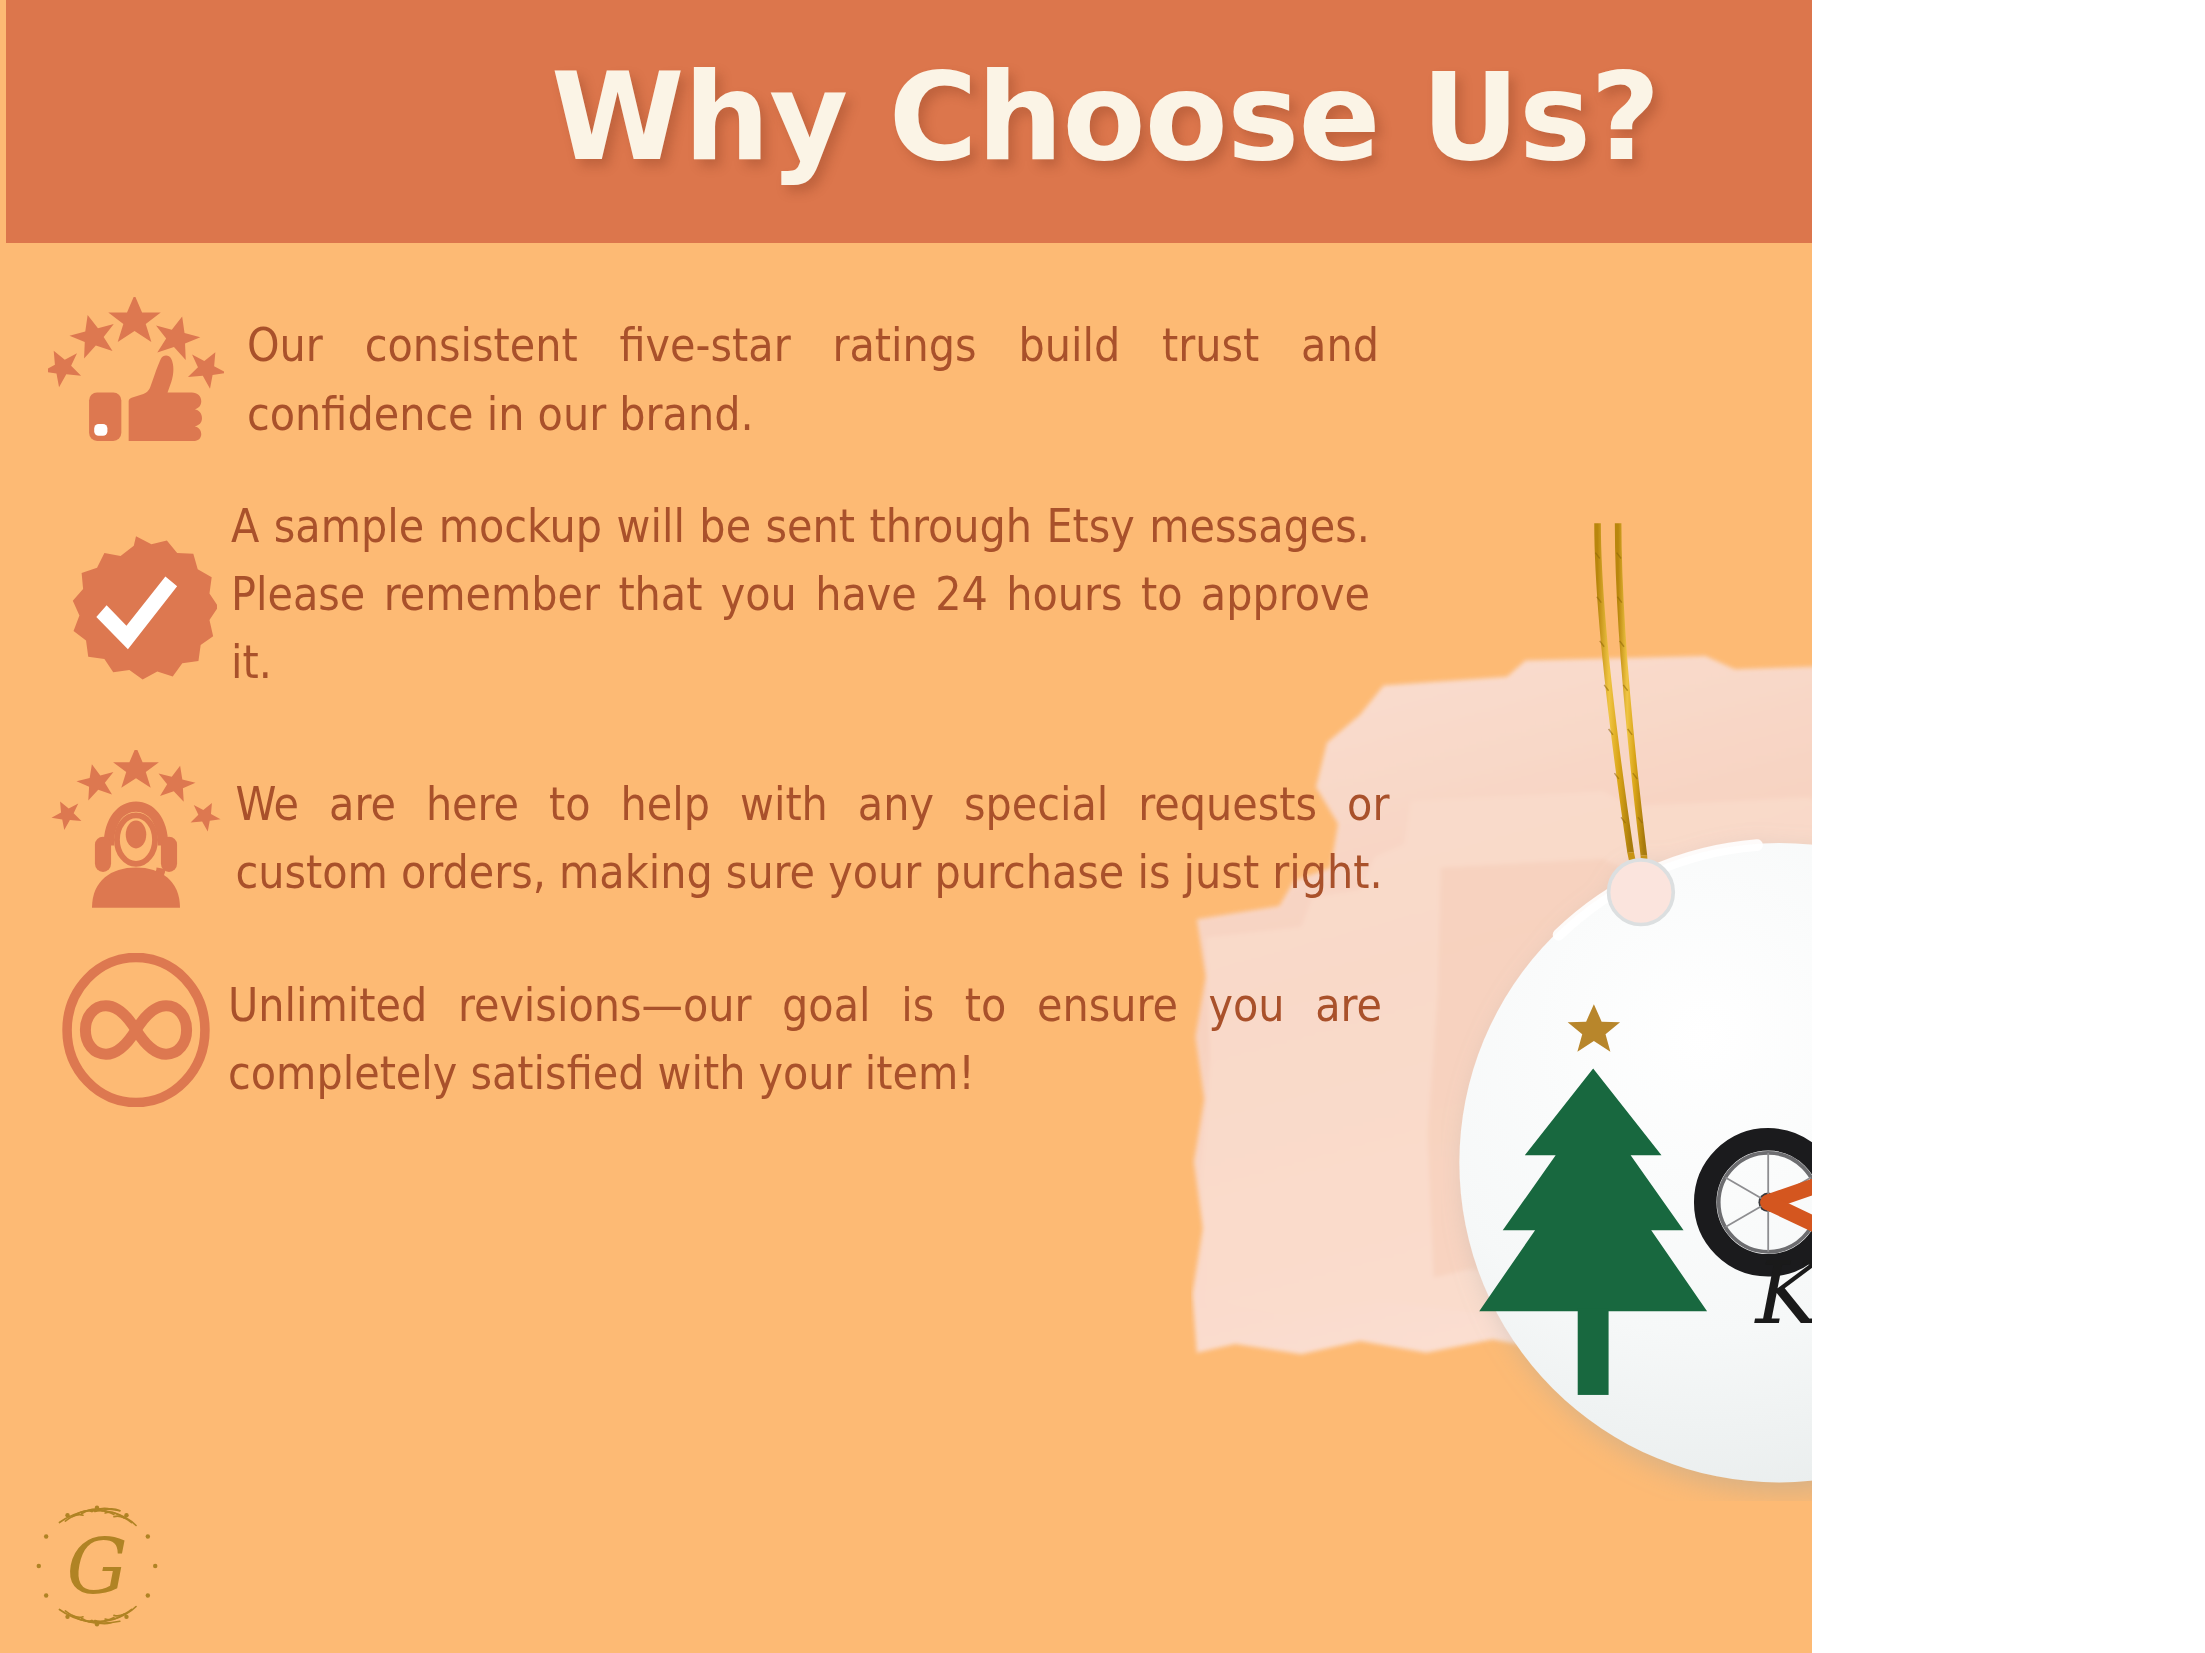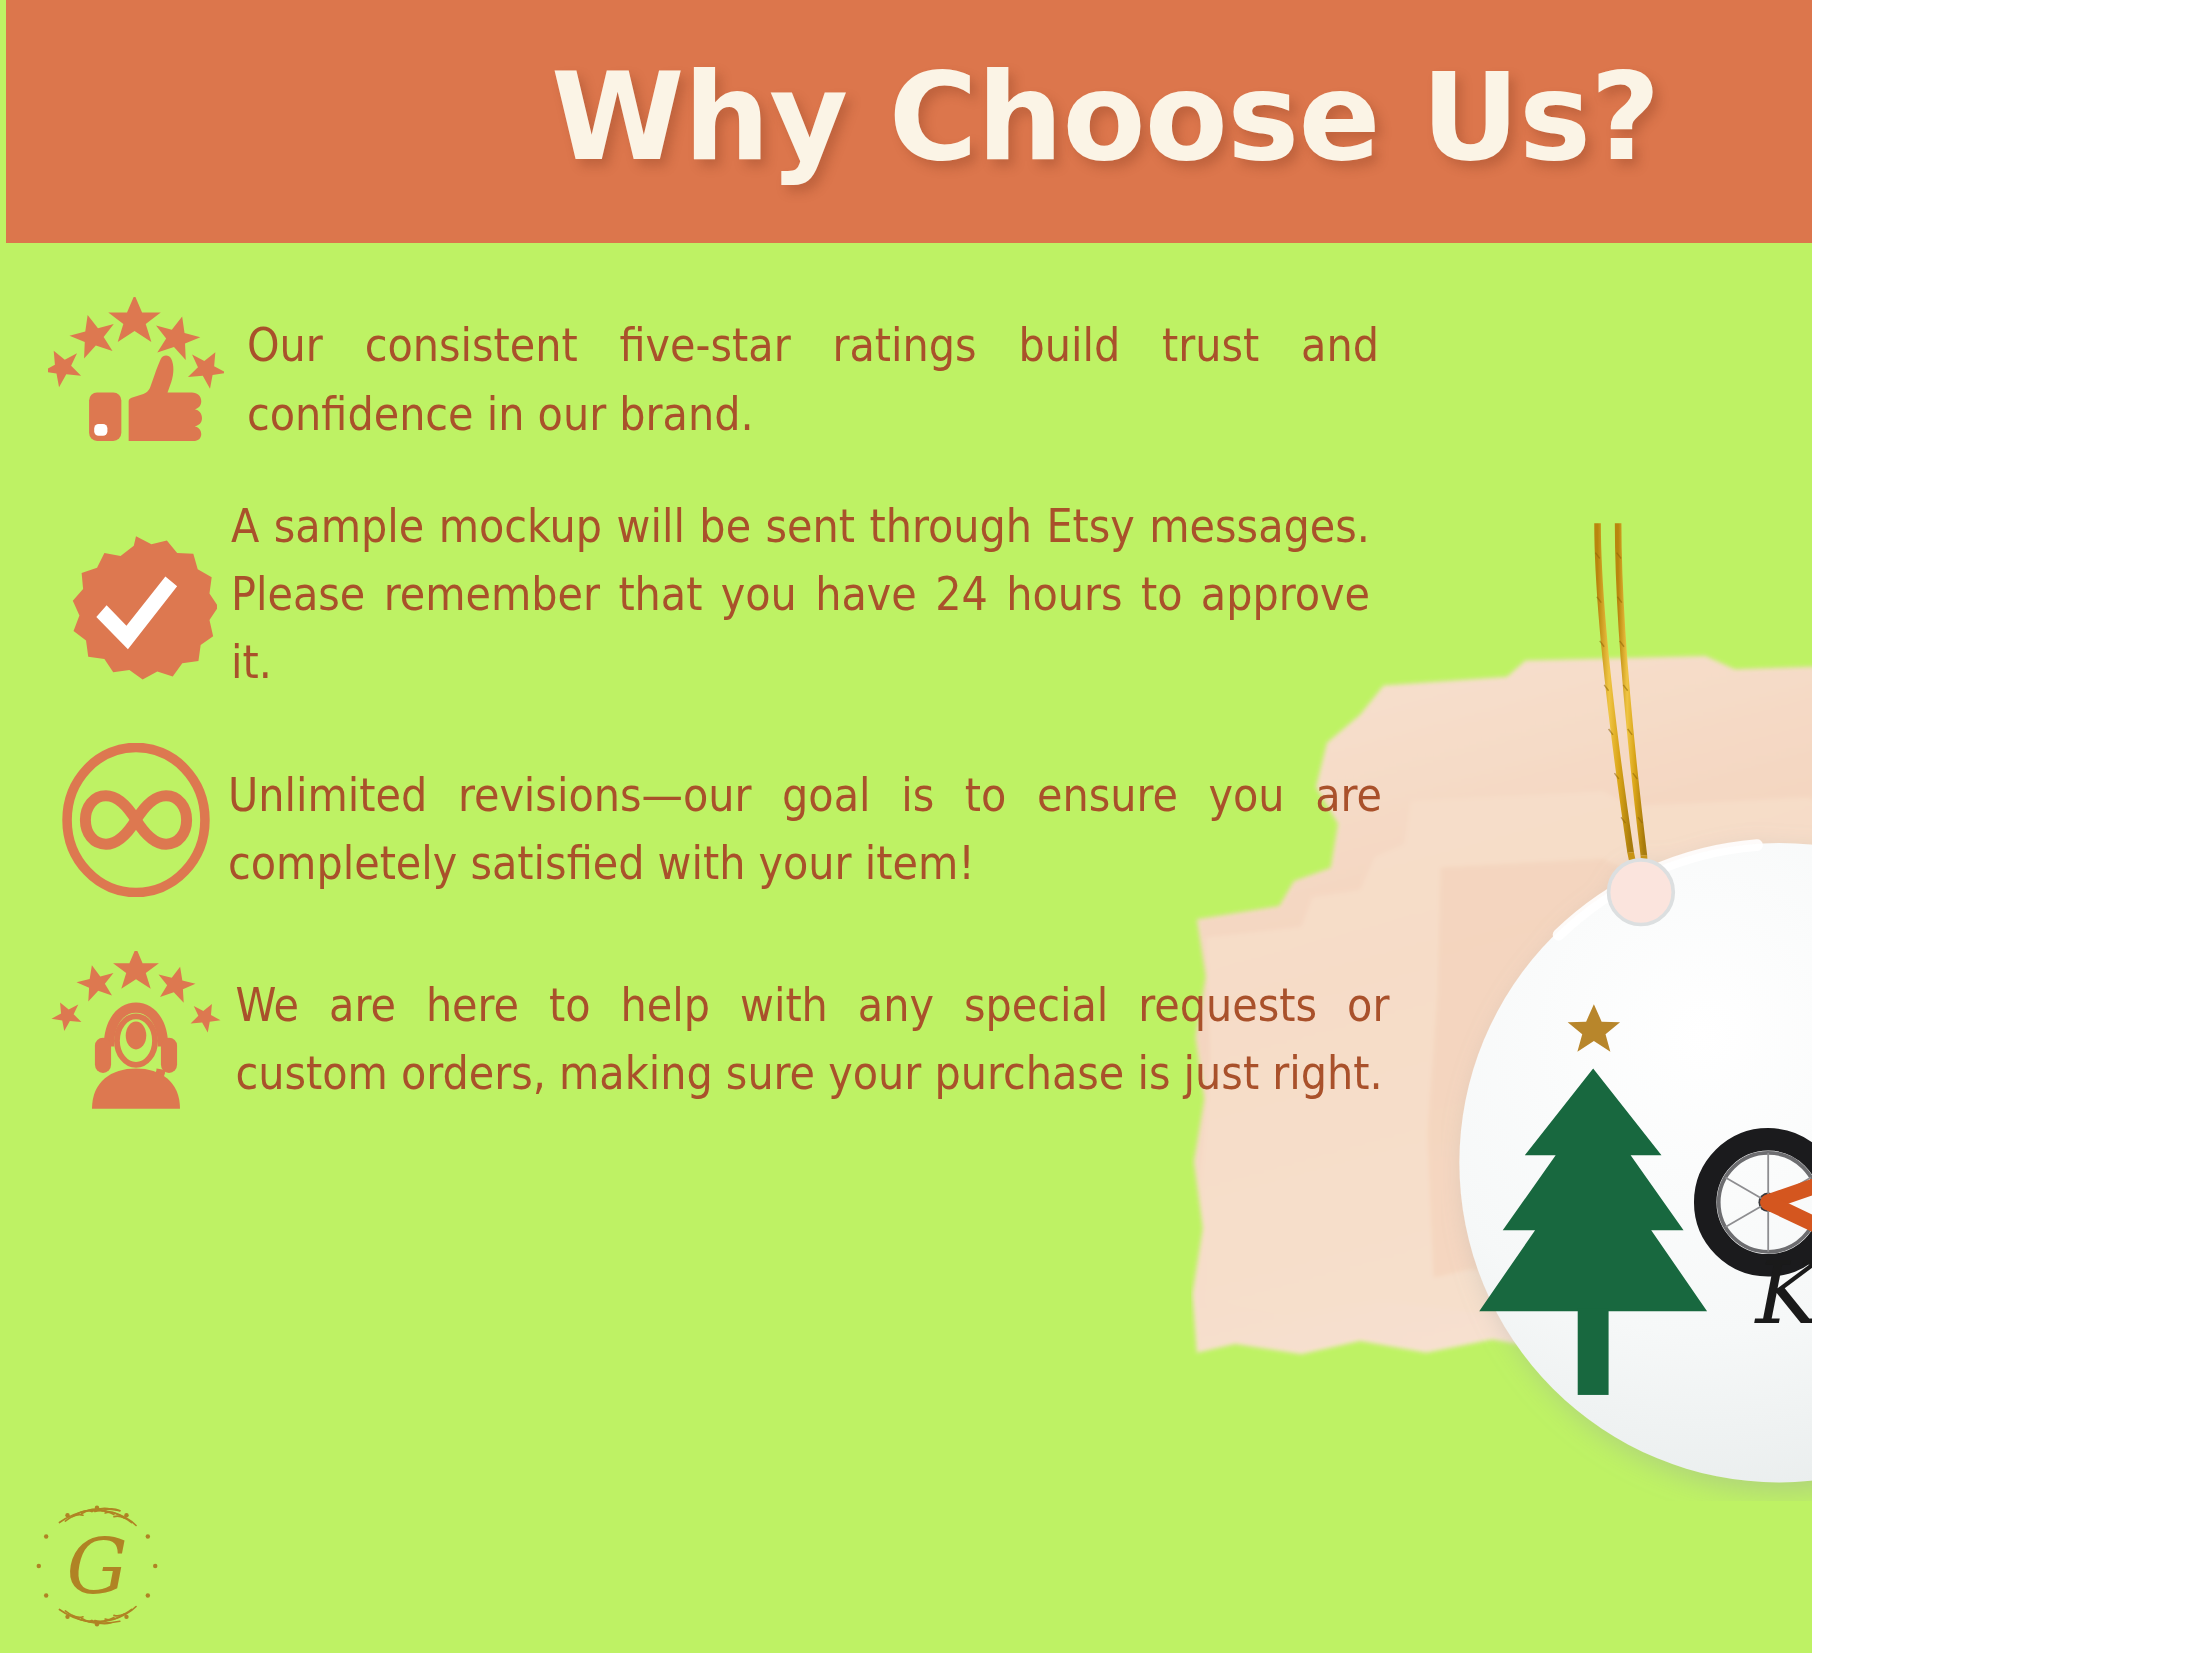--- a/index.html
+++ b/index.html
@@ -10,7 +10,7 @@
     overflow:hidden;
     position:relative;
   }
-  .page{position:relative;width:1812px;height:1654px;background:#bef264;overflow:hidden;}
+  .page{position:relative;width:1812px;height:1654px;background:#fdba74;overflow:hidden;}
 
   
   .header-band{

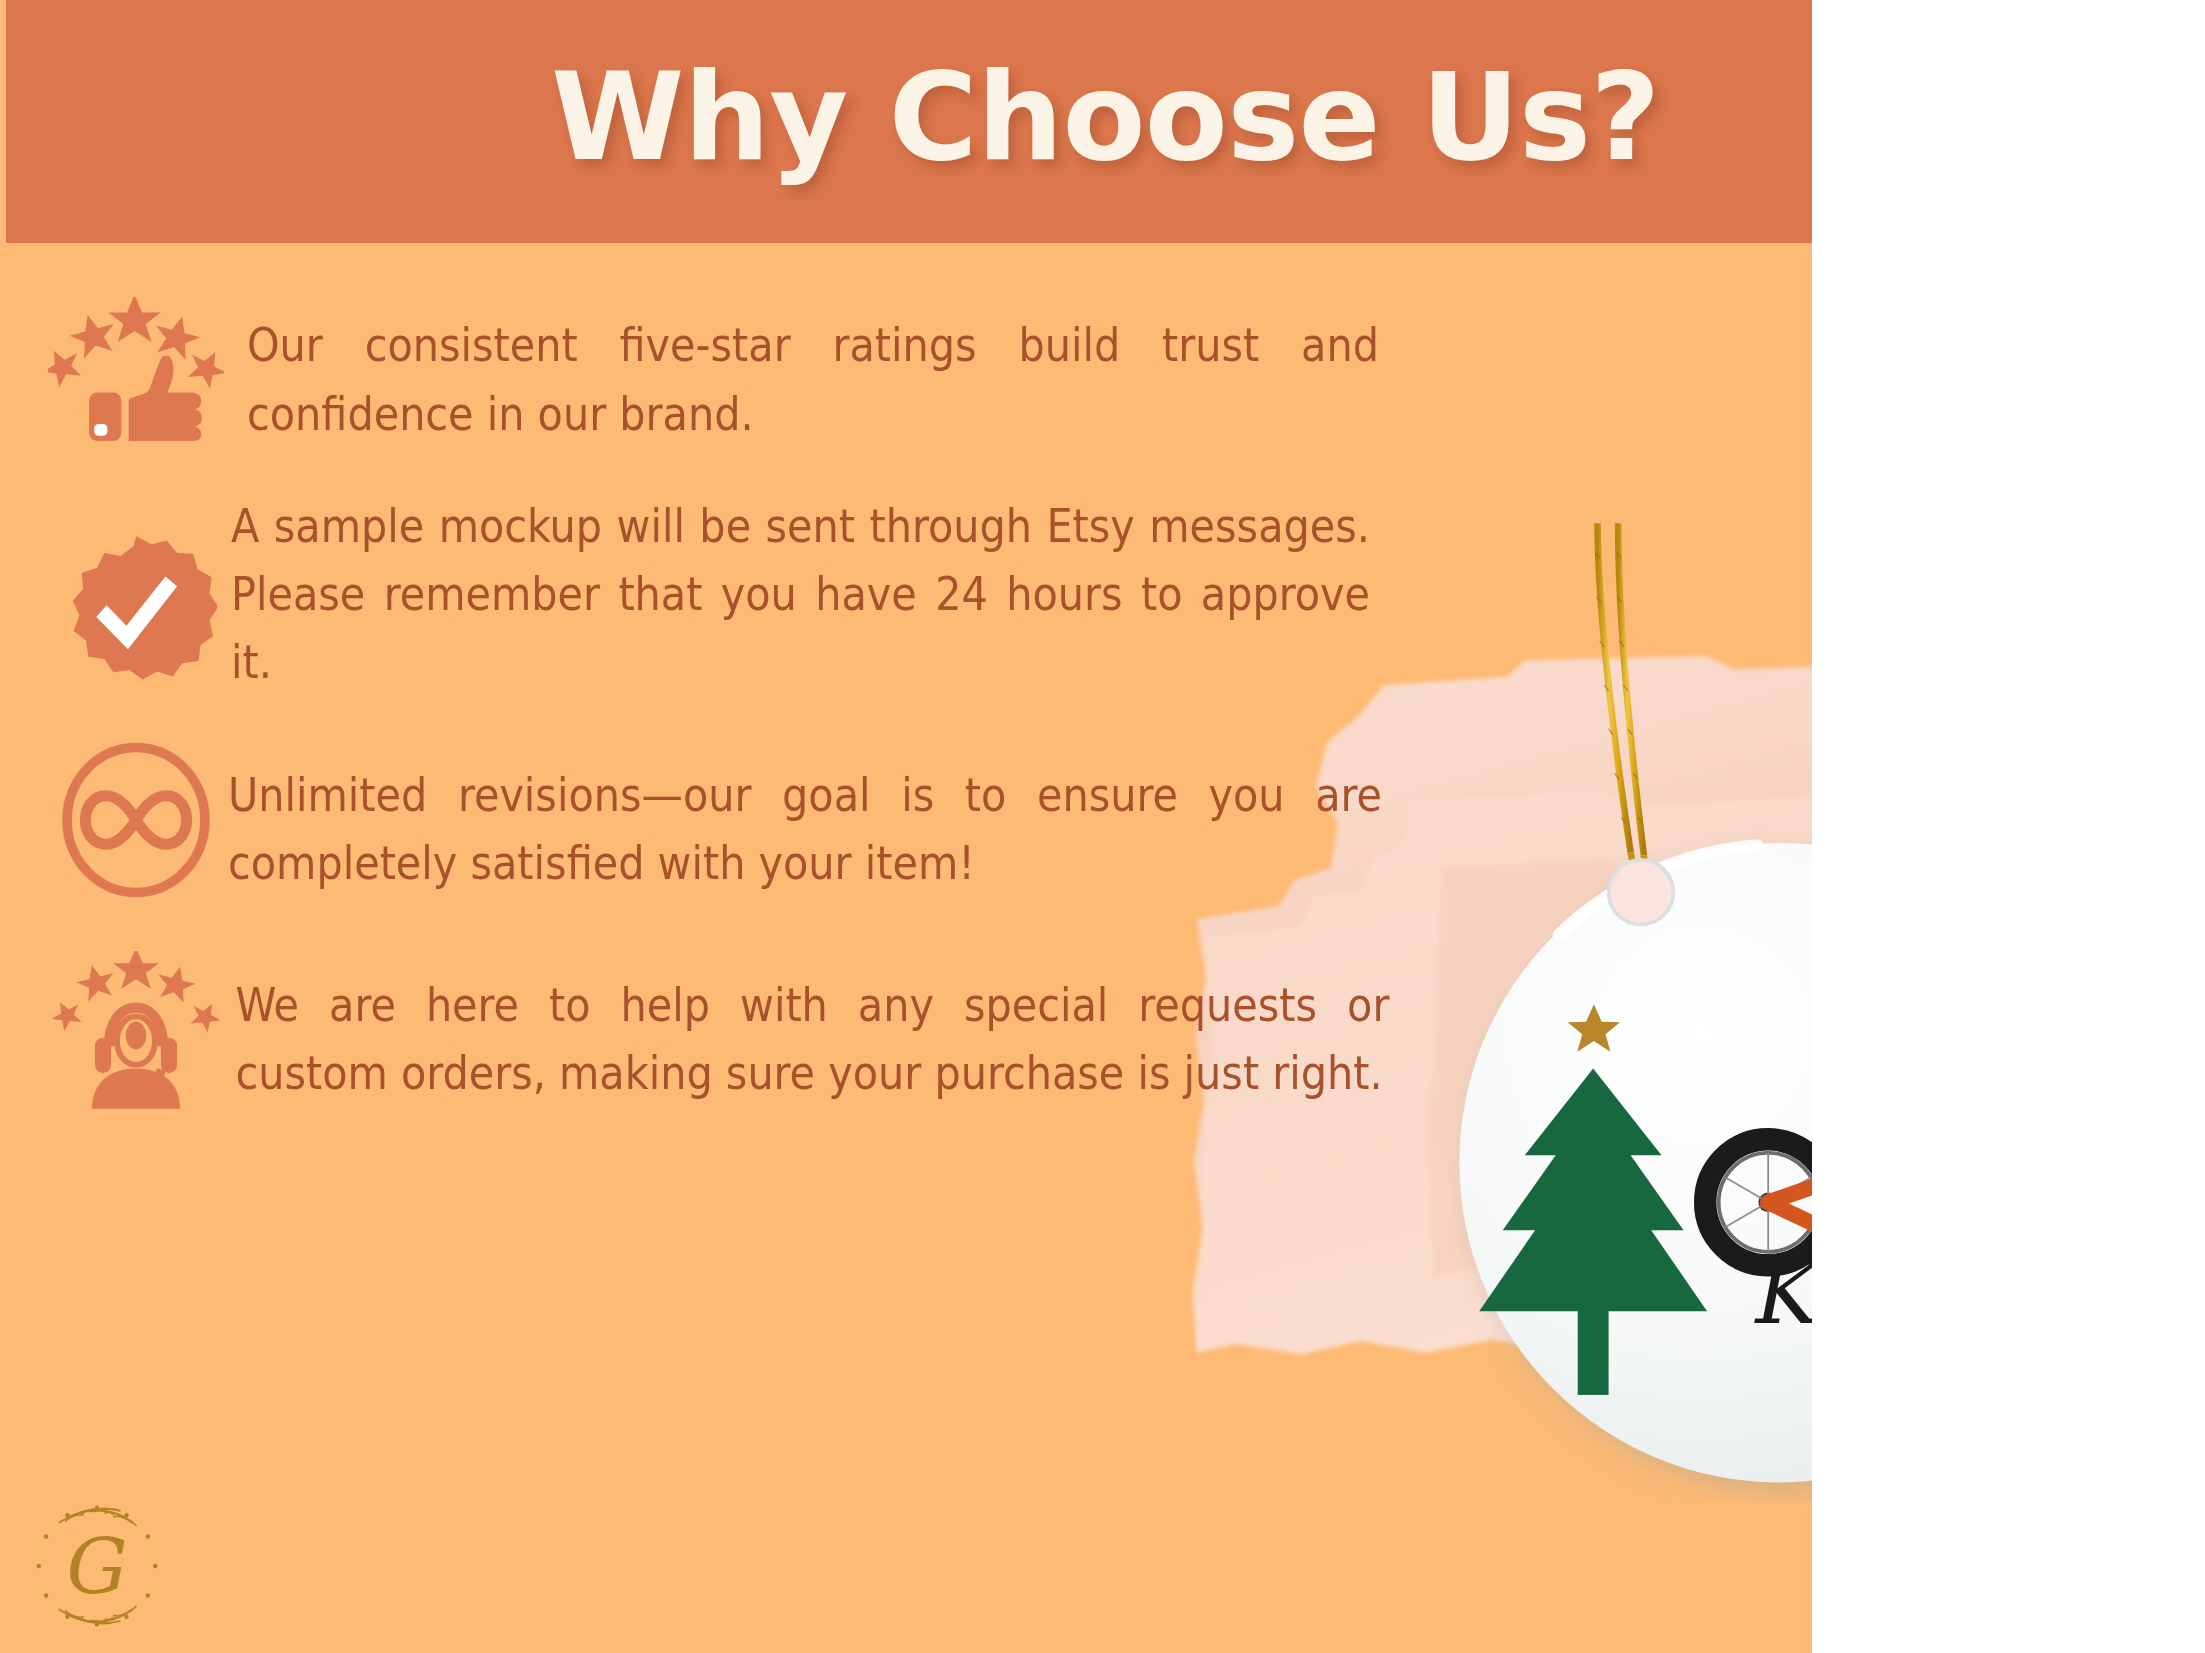--- a/index.html
+++ b/index.html
@@ -187,6 +187,46 @@
       <div class="bullet-text">A sample mockup will be sent through Etsy messages. Please remember that you have 24 hours to approve it.</div>
     </div>
 
+    <div class="bullet-row" id="row-4">
+      <div class="bullet-icon">
+        <svg width="176" height="158" viewBox="0 0 240 215" xmlns="http://www.w3.org/2000/svg">
+          <g fill="#dd7850">
+
+            <g transform="translate(26,88) rotate(-28) scale(0.78)">
+              <polygon points="0,-26 7.6,-8.2 26.5,-8.2 11.3,3.3 17,21.5 0,10.5 -17,21.5 -11.3,3.3 -26.5,-8.2 -7.6,-8.2"></polygon>
+            </g>
+            <g transform="translate(66,44) rotate(-14) scale(0.98)">
+              <polygon points="0,-26 7.6,-8.2 26.5,-8.2 11.3,3.3 17,21.5 0,10.5 -17,21.5 -11.3,3.3 -26.5,-8.2 -7.6,-8.2"></polygon>
+            </g>
+            <g transform="translate(120,26) scale(1.18)">
+              <polygon points="0,-26 7.6,-8.2 26.5,-8.2 11.3,3.3 17,21.5 0,10.5 -17,21.5 -11.3,3.3 -26.5,-8.2 -7.6,-8.2"></polygon>
+            </g>
+            <g transform="translate(174,46) rotate(14) scale(0.98)">
+              <polygon points="0,-26 7.6,-8.2 26.5,-8.2 11.3,3.3 17,21.5 0,10.5 -17,21.5 -11.3,3.3 -26.5,-8.2 -7.6,-8.2"></polygon>
+            </g>
+            <g transform="translate(214,90) rotate(28) scale(0.78)">
+              <polygon points="0,-26 7.6,-8.2 26.5,-8.2 11.3,3.3 17,21.5 0,10.5 -17,21.5 -11.3,3.3 -26.5,-8.2 -7.6,-8.2"></polygon>
+            </g>
+
+            <path d="M76,130 C76,92 96,70 120,70 C144,70 164,92 164,130
+                     L150,130 C150,100 137,84 120,84 C103,84 90,100 90,130 Z"></path>
+
+            <rect x="64" y="118" width="22" height="48" rx="11"></rect>
+            <rect x="154" y="118" width="22" height="48" rx="11"></rect>
+
+            <path d="M160,162 C160,176 148,182 136,182 L126,182 L126,170 L136,170
+                     C143,170 148,168 148,160 Z"></path>
+
+            <ellipse cx="120" cy="122" rx="26" ry="33" fill="none" stroke="#dd7850" stroke-width="8"></ellipse>
+            <ellipse cx="120" cy="115" rx="14" ry="19"></ellipse>
+
+            <path d="M60,215 C60,178 86,160 120,160 C154,160 180,178 180,215 Z"></path>
+          </g>
+        </svg>
+      </div>
+      <div class="bullet-text">We are here to help with any special requests or custom orders, making sure your purchase is just right.</div>
+    </div>
+
     <div class="bullet-row" id="row-3">
       <div class="bullet-icon">
         <svg width="154" height="154" viewBox="0 0 210 210" xmlns="http://www.w3.org/2000/svg">
@@ -205,46 +245,6 @@
         </svg>
       </div>
       <div class="bullet-text">Unlimited revisions—our goal is to ensure you are completely satisfied with your item!</div>
-    </div>
-
-    <div class="bullet-row" id="row-4">
-      <div class="bullet-icon">
-        <svg width="176" height="158" viewBox="0 0 240 215" xmlns="http://www.w3.org/2000/svg">
-          <g fill="#dd7850">
-
-            <g transform="translate(26,88) rotate(-28) scale(0.78)">
-              <polygon points="0,-26 7.6,-8.2 26.5,-8.2 11.3,3.3 17,21.5 0,10.5 -17,21.5 -11.3,3.3 -26.5,-8.2 -7.6,-8.2"></polygon>
-            </g>
-            <g transform="translate(66,44) rotate(-14) scale(0.98)">
-              <polygon points="0,-26 7.6,-8.2 26.5,-8.2 11.3,3.3 17,21.5 0,10.5 -17,21.5 -11.3,3.3 -26.5,-8.2 -7.6,-8.2"></polygon>
-            </g>
-            <g transform="translate(120,26) scale(1.18)">
-              <polygon points="0,-26 7.6,-8.2 26.5,-8.2 11.3,3.3 17,21.5 0,10.5 -17,21.5 -11.3,3.3 -26.5,-8.2 -7.6,-8.2"></polygon>
-            </g>
-            <g transform="translate(174,46) rotate(14) scale(0.98)">
-              <polygon points="0,-26 7.6,-8.2 26.5,-8.2 11.3,3.3 17,21.5 0,10.5 -17,21.5 -11.3,3.3 -26.5,-8.2 -7.6,-8.2"></polygon>
-            </g>
-            <g transform="translate(214,90) rotate(28) scale(0.78)">
-              <polygon points="0,-26 7.6,-8.2 26.5,-8.2 11.3,3.3 17,21.5 0,10.5 -17,21.5 -11.3,3.3 -26.5,-8.2 -7.6,-8.2"></polygon>
-            </g>
-
-            <path d="M76,130 C76,92 96,70 120,70 C144,70 164,92 164,130
-                     L150,130 C150,100 137,84 120,84 C103,84 90,100 90,130 Z"></path>
-
-            <rect x="64" y="118" width="22" height="48" rx="11"></rect>
-            <rect x="154" y="118" width="22" height="48" rx="11"></rect>
-
-            <path d="M160,162 C160,176 148,182 136,182 L126,182 L126,170 L136,170
-                     C143,170 148,168 148,160 Z"></path>
-
-            <ellipse cx="120" cy="122" rx="26" ry="33" fill="none" stroke="#dd7850" stroke-width="8"></ellipse>
-            <ellipse cx="120" cy="115" rx="14" ry="19"></ellipse>
-
-            <path d="M60,215 C60,178 86,160 120,160 C154,160 180,178 180,215 Z"></path>
-          </g>
-        </svg>
-      </div>
-      <div class="bullet-text">We are here to help with any special requests or custom orders, making sure your purchase is just right.</div>
     </div>
 
   </div>

